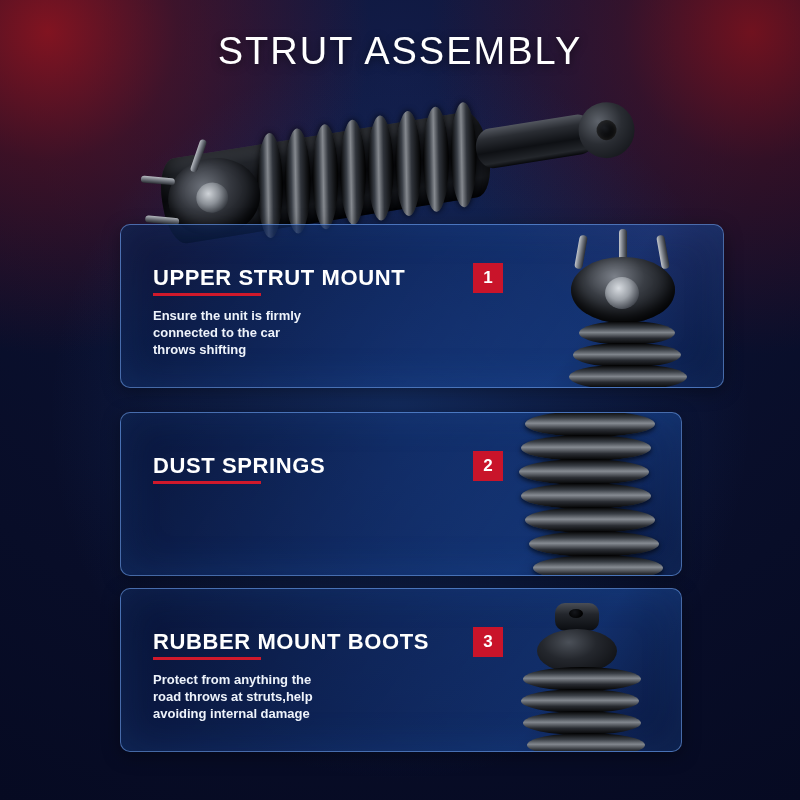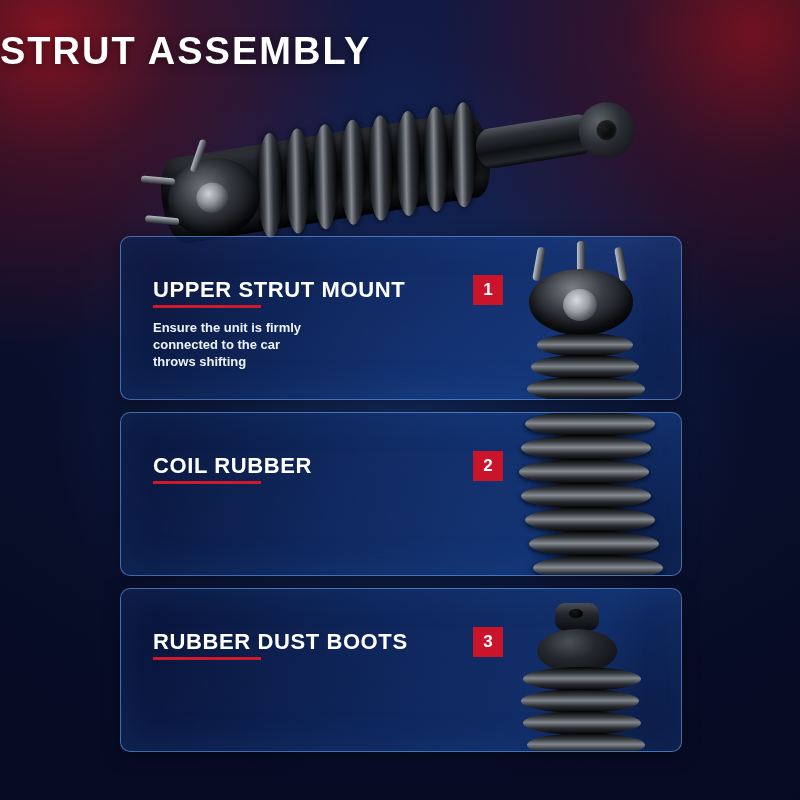--- a/index.html
+++ b/index.html
@@ -45,10 +45,10 @@
     top: 30px;
     left: 0;
     width: 100%;
-    text-align: left;
+    text-align: center;
     color: #ffffff;
     font-size: 38px;
-    font-weight: bold;
+    font-weight: normal;
     letter-spacing: 2px;
     z-index: 6;
     text-shadow: 0 2px 8px rgba(0,0,0,0.5);

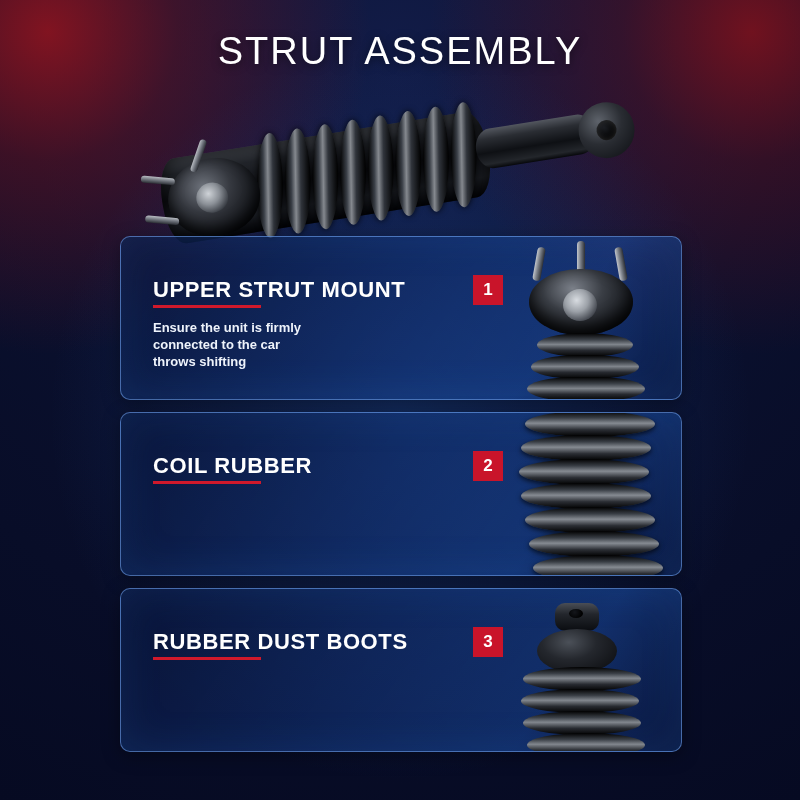--- a/index.html
+++ b/index.html
@@ -160,7 +160,7 @@
     overflow: hidden;
     z-index: 5;
   }
-  #card-1 { top: 236px; }
+  #card-1 { top: 224px; padding-left: 42px; }
   #card-2 { top: 412px; }
   #card-3 { top: 588px; }
 

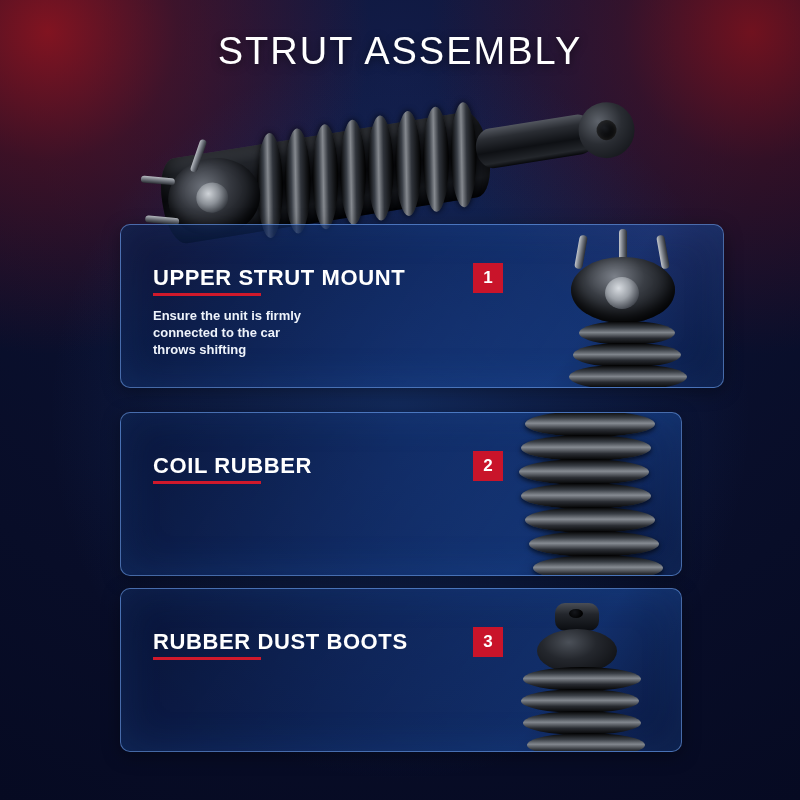--- a/index.html
+++ b/index.html
@@ -348,7 +348,7 @@
     </div>
 
     <div class="card" id="card-2">
-      <div class="card-heading">COIL RUBBER</div>
+      <div class="card-heading">DUST SPRINGS</div>
       <div class="card-underline"></div>
       <div class="badge">2</div>
       <div class="card-photo">

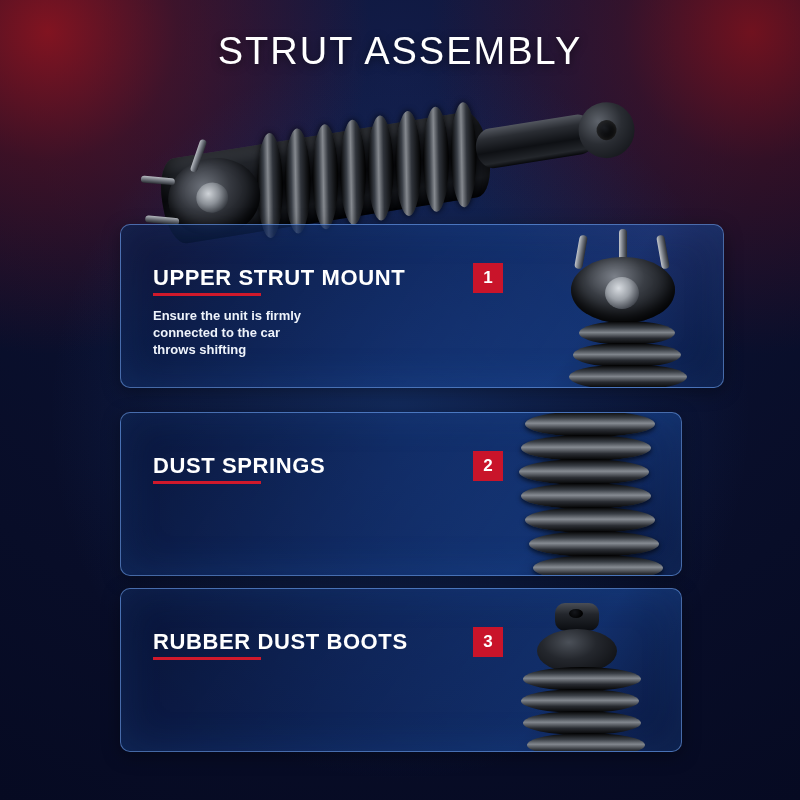--- a/index.html
+++ b/index.html
@@ -363,7 +363,7 @@
     </div>
 
     <div class="card" id="card-3">
-      <div class="card-heading">RUBBER DUST BOOTS</div>
+      <div class="card-heading">RUBBER MOUNT BOOTS</div>
       <div class="card-underline"></div>
       <div class="badge">3</div>
       <div class="card-photo">

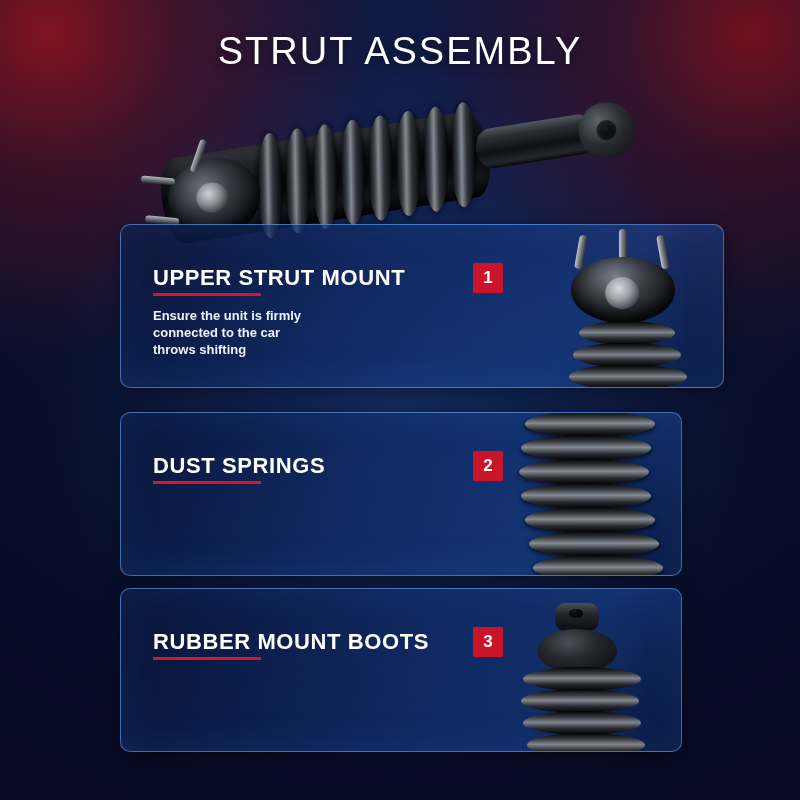--- a/index.html
+++ b/index.html
@@ -365,6 +365,9 @@
     <div class="card" id="card-3">
       <div class="card-heading">RUBBER MOUNT BOOTS</div>
       <div class="card-underline"></div>
+      <div class="card-desc">Protect from anything the
+road throws at struts,help
+avoiding internal damage</div>
       <div class="badge">3</div>
       <div class="card-photo">
         <div class="p3-cap"></div>

